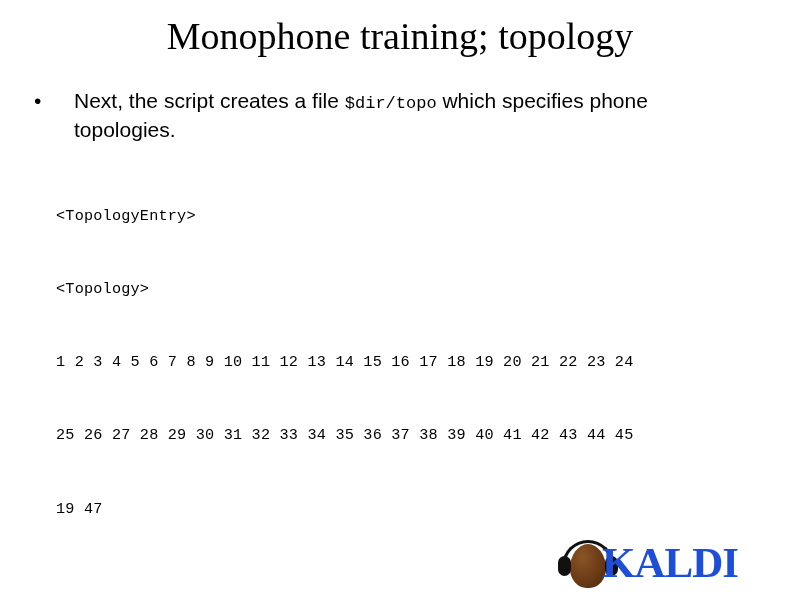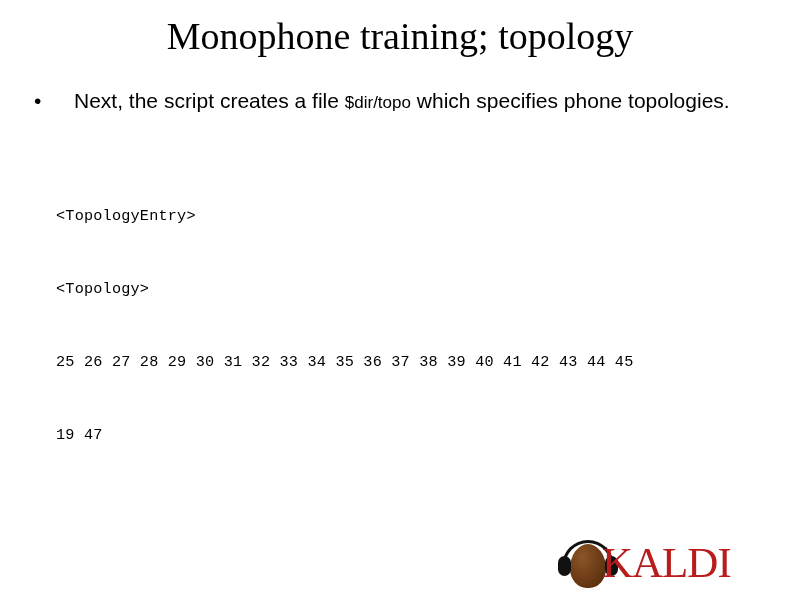--- a/index.html
+++ b/index.html
@@ -57,7 +57,7 @@
     flex: 1 1 auto;
   }
   .bullet-text .mono-inline {
-    font-family: Liberation Sans, sans-serif;
+    font-family: Liberation Mono, monospace;
     font-size: 17px;
   }
   .code-block {

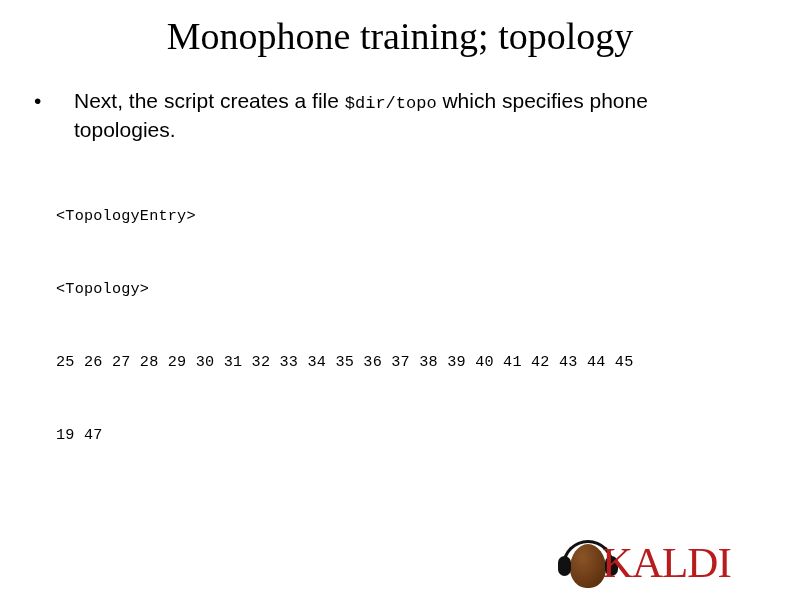--- a/index.html
+++ b/index.html
@@ -149,6 +149,7 @@
   <div class="code-block">
     <div class="code-line">&lt;TopologyEntry&gt;</div>
     <div class="code-line">&lt;Topology&gt;</div>
+    <div class="code-line">1 2 3 4 5 6 7 8 9 10 11 12 13 14 15 16 17 18 19 20 21 22 23 24</div>
     <div class="code-line">25 26 27 28 29 30 31 32 33 34 35 36 37 38 39 40 41 42 43 44 45</div>
     <div class="code-line">19 47</div>
     

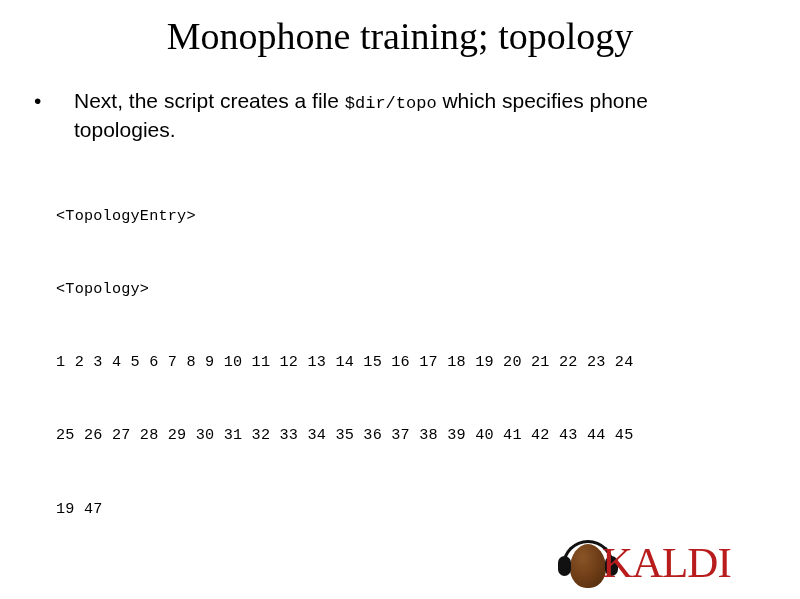--- a/index.html
+++ b/index.html
@@ -88,8 +88,8 @@
     top: 2px;
     font-family: "Liberation Serif", serif;
     font-size: 43px;
-    font-weight: normal;
-    color: #b91c1c;
+    font-weight: bold;
+    color: #1d4ed8;
     letter-spacing: -1px;
   }
   .logo-head {

